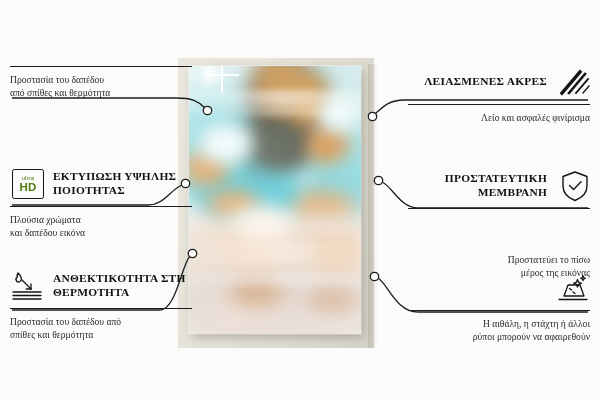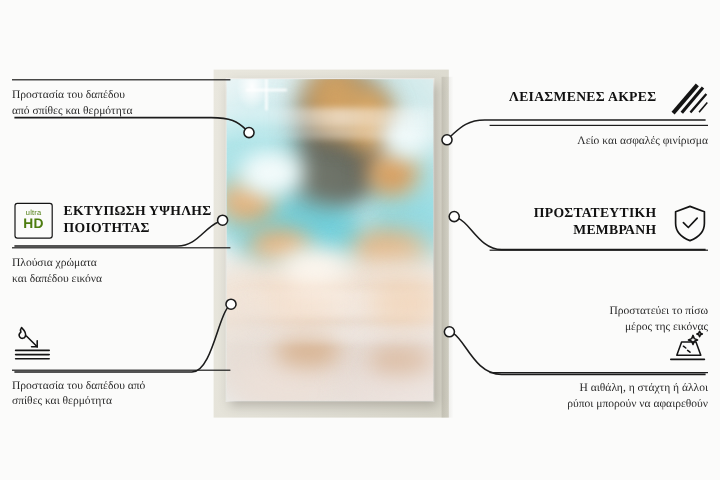--- a/index.html
+++ b/index.html
@@ -294,6 +294,7 @@
           </g>
         </svg>
       </div>
+      <div class="feature-title">ΑΝΘΕΚΤΙΚΟΤΗΤΑ ΣΤΗ ΘΕΡΜΟΤΗΤΑ</div>
     </div>
     <div class="feature-rule"></div>
     <div class="feature-desc" style="white-space:pre-line;">Προστασία του δαπέδου από

